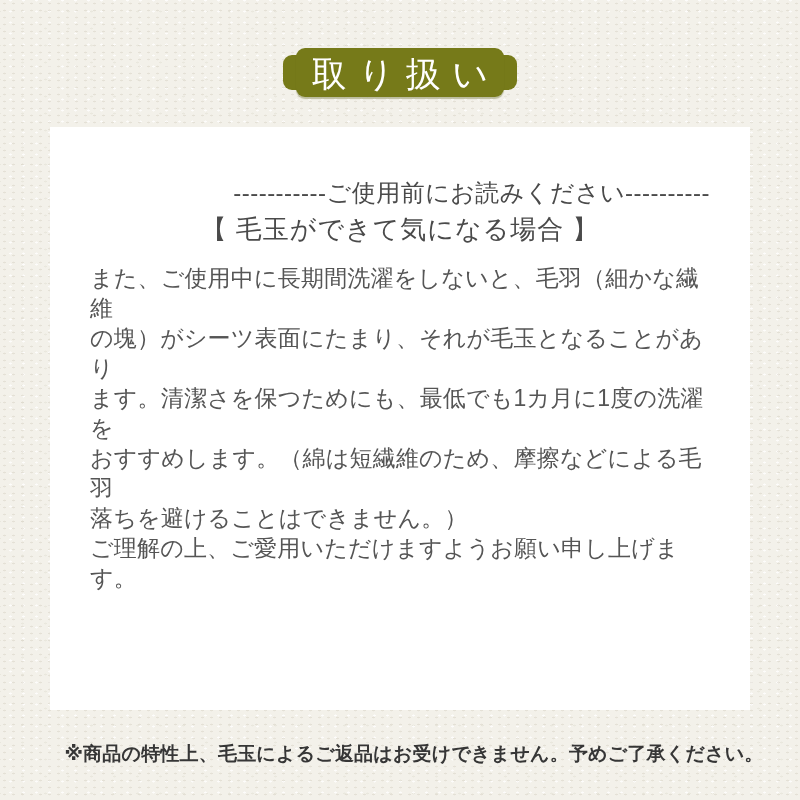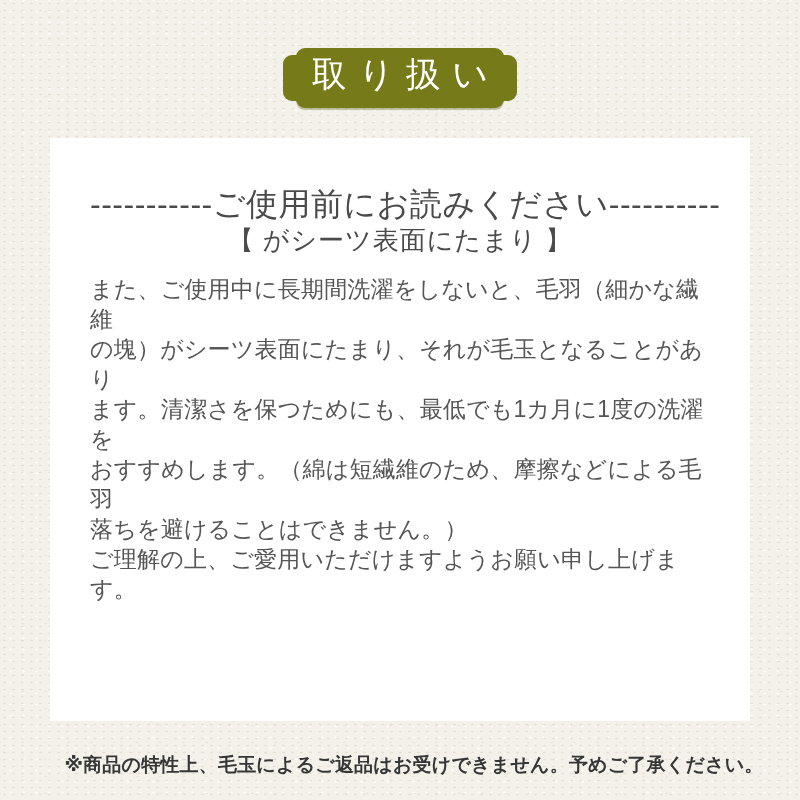--- a/index.html
+++ b/index.html
@@ -22,7 +22,7 @@
   .banner {
     position: relative;
     width: 234px;
-    height: 60px;
+    height: 49px;
     margin: 48px auto 0 auto;
   }
   .banner::before {

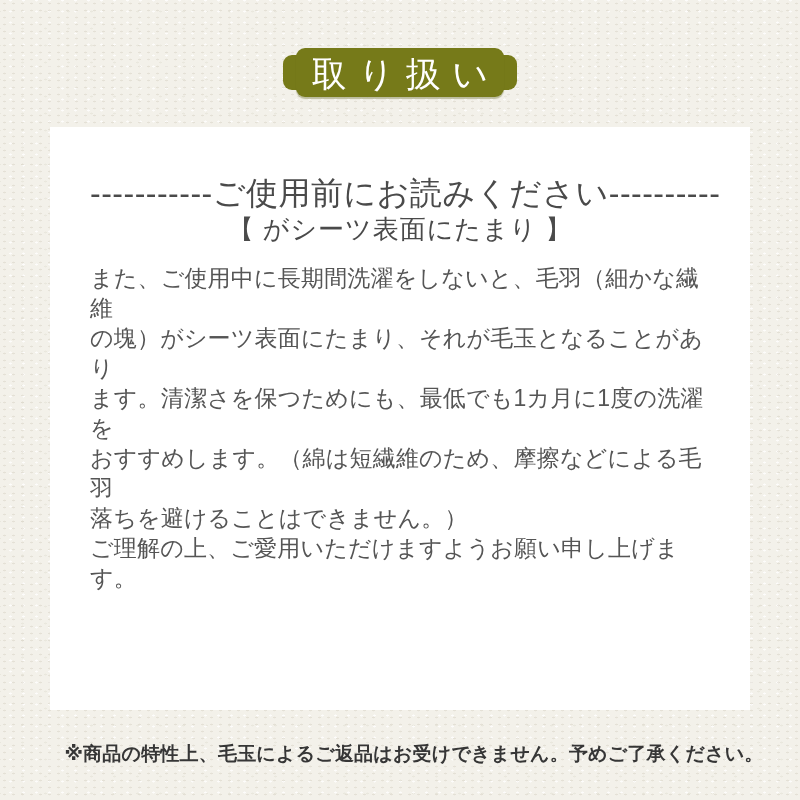--- a/index.html
+++ b/index.html
@@ -67,7 +67,7 @@
   }
   .heading-dashed {
     text-align: right;
-    font-size: 32px;
+    font-size: 24px;
     line-height: 32px;
     color: var(--heading-text, #4a4a4a);
     letter-spacing: 0.5px;

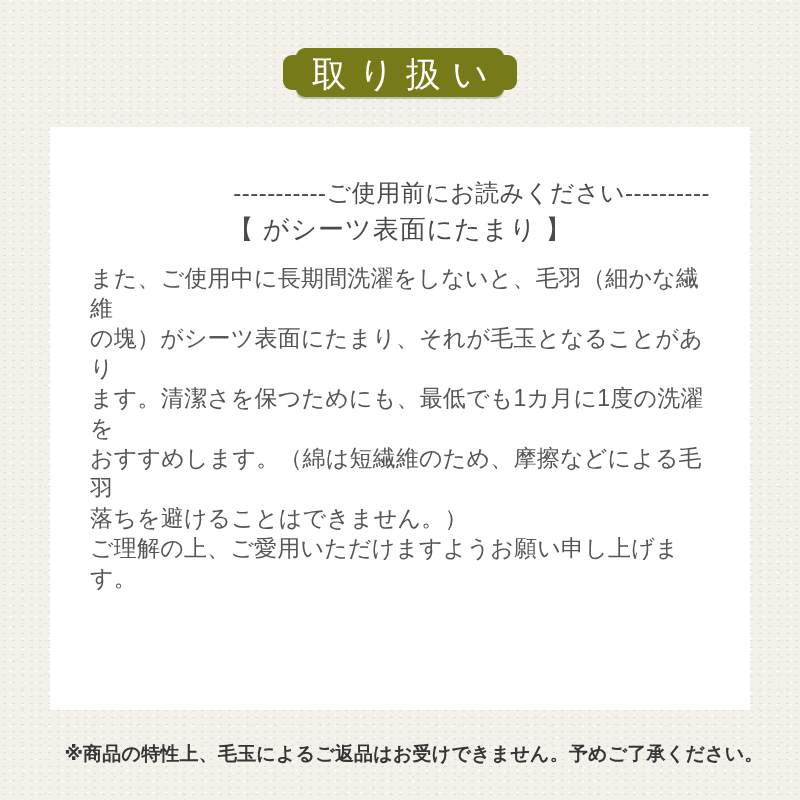--- a/index.html
+++ b/index.html
@@ -118,7 +118,7 @@
 
 <div class="card">
   <div class="heading-dashed">-----------ご使用前にお読みください----------</div>
-  <div class="heading-bracket">【 がシーツ表面にたまり 】</div>
+  <div class="heading-bracket">【 毛玉ができて気になる場合 】</div>
   <div class="body-text">
     <p>また、ご使用中に長期間洗濯をしないと、毛羽（細かな繊維
 の塊）がシーツ表面にたまり、それが毛玉となることがあり

